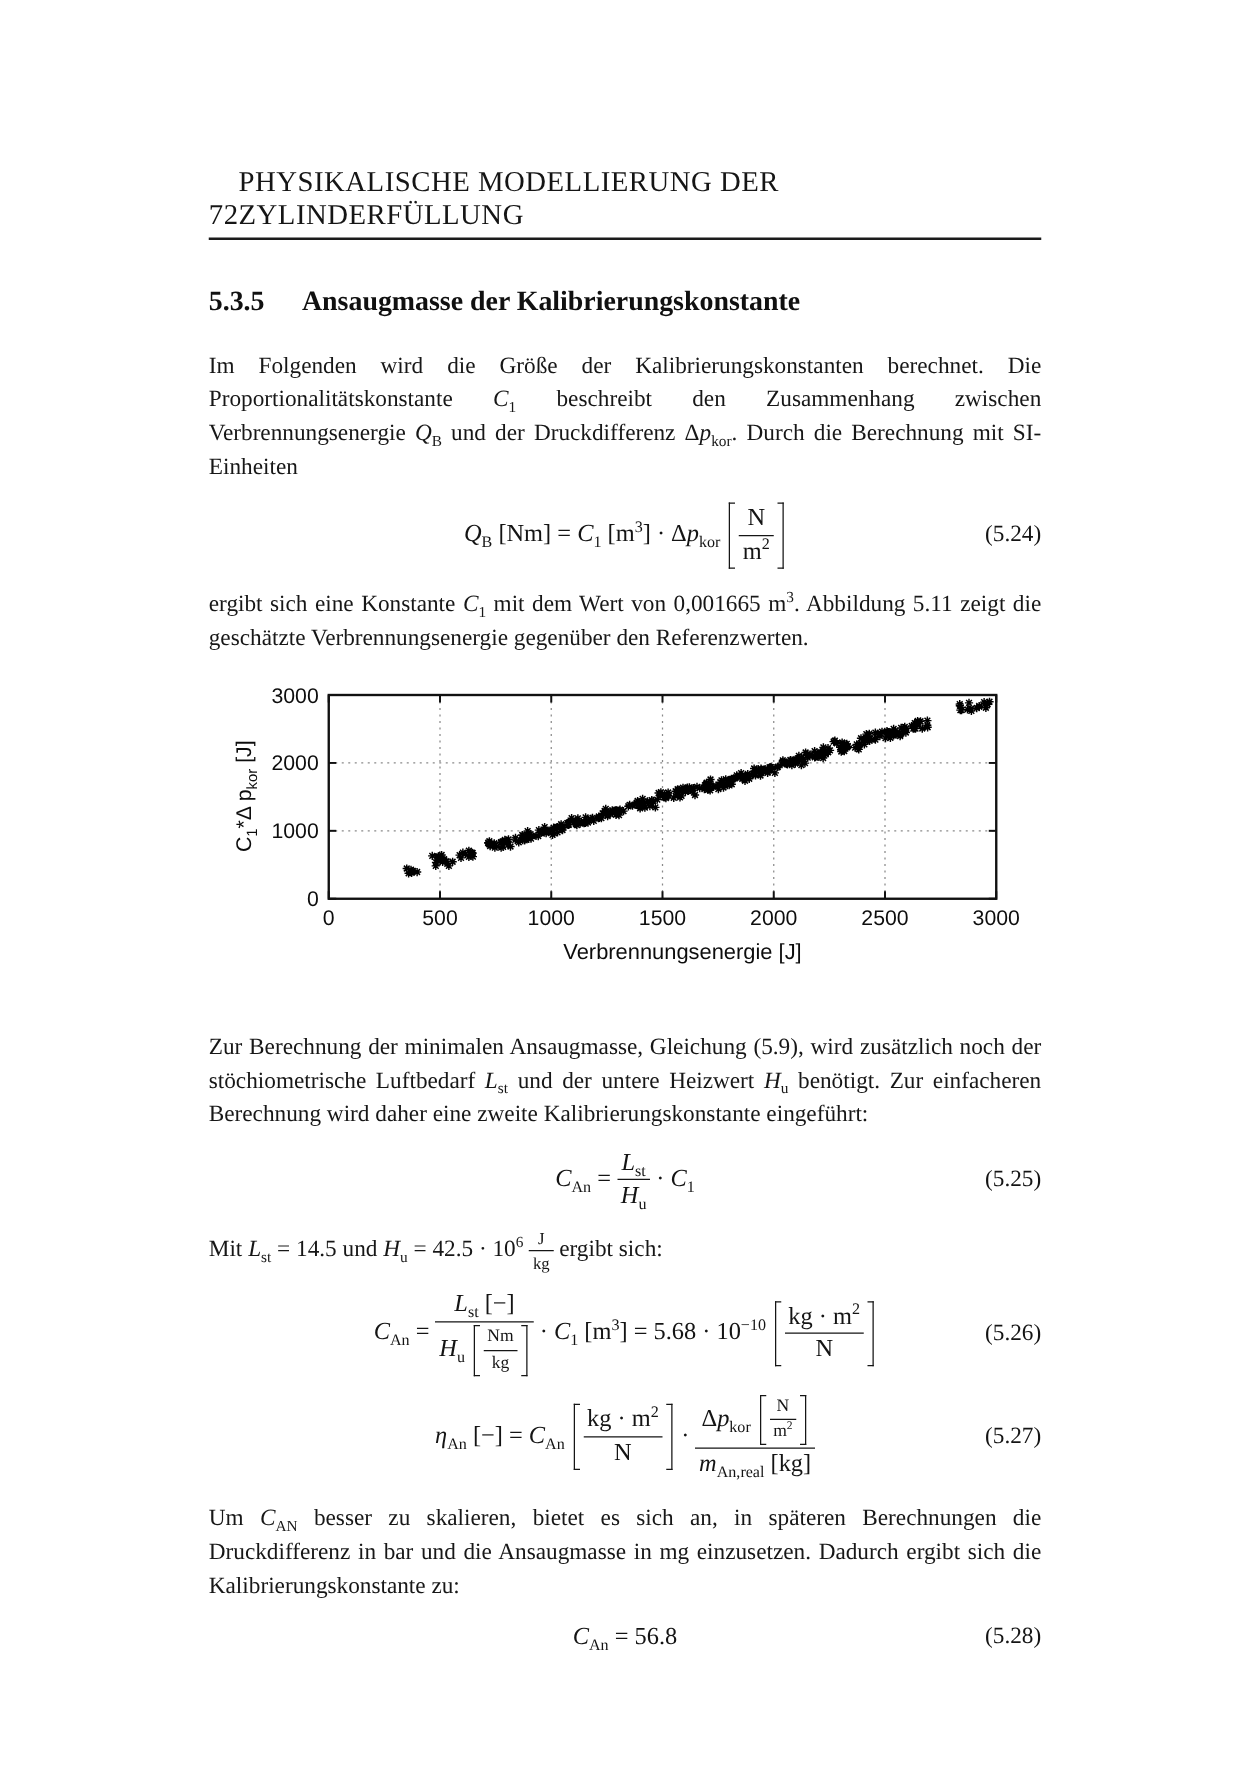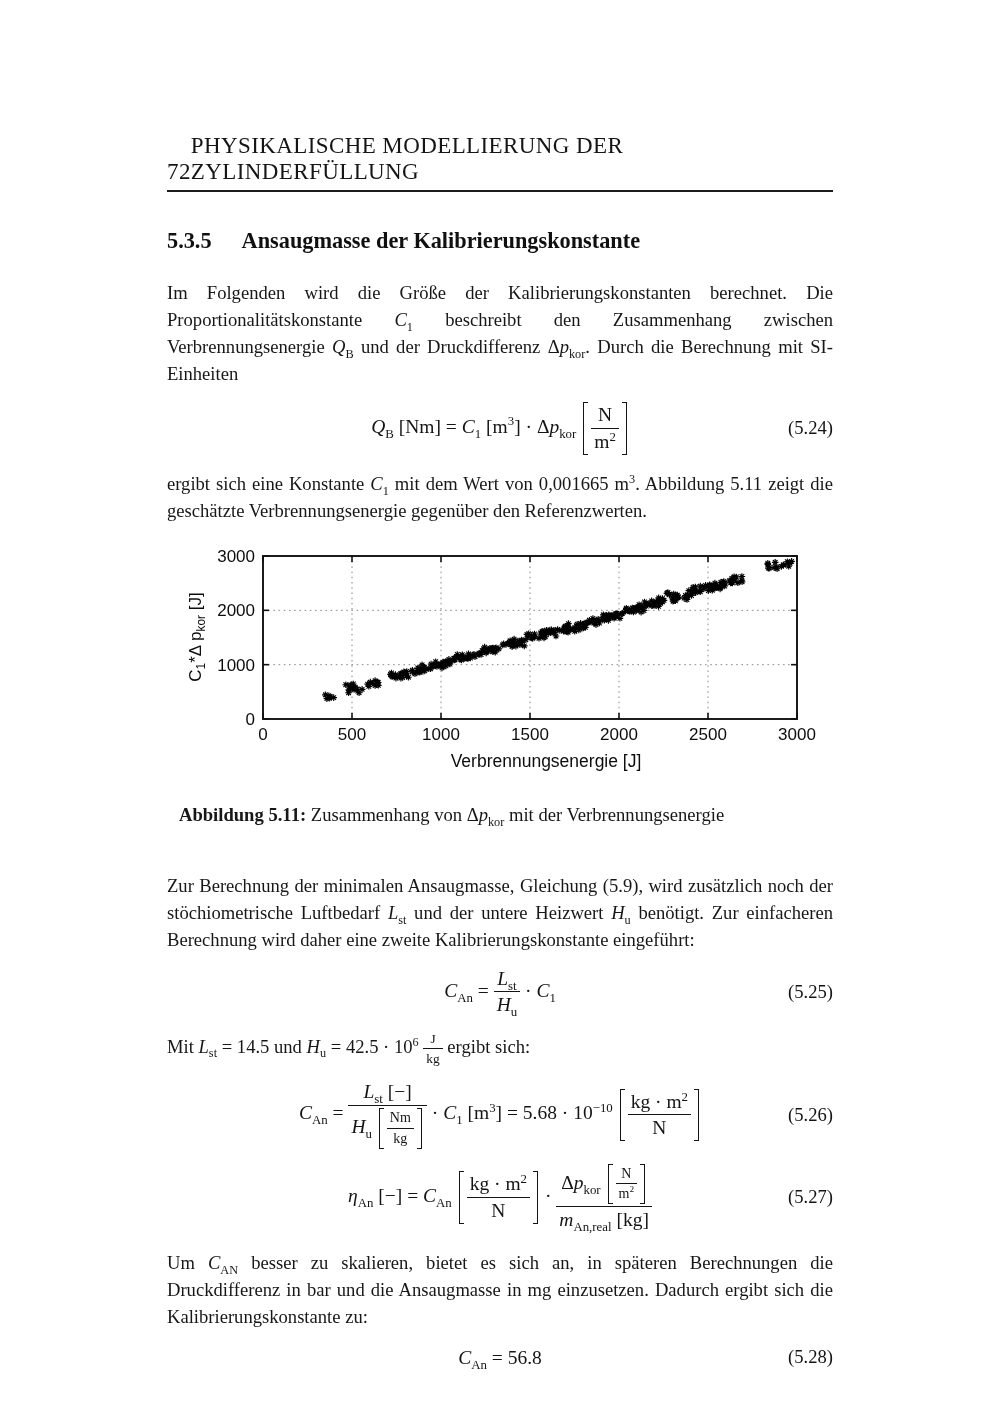--- a/index.html
+++ b/index.html
@@ -177,7 +177,6 @@
       <div class="ylabel">C<sub>1</sub>*Δ p<sub>kor</sub> [J]</div>
       <div class="xlabel">Verbrennungsenergie [J]</div>
     </div>
-    <figcaption><b>Abbildung 5.11:</b> Zusammenhang von Δ<span class="mi">p</span><sub>kor</sub> mit der Verbrennungsenergie</figcaption>
   </figure>
 
   <p class="mt-c">Zur Berechnung der minimalen Ansaugmasse, Gleichung (5.9), wird zusätzlich noch der stöchiometrische Luftbedarf <span class="mi">L</span><sub>st</sub> und der untere Heizwert <span class="mi">H</span><sub>u</sub> benötigt. Zur einfacheren Berechnung wird daher eine zweite Kalibrierungskonstante eingeführt:</p>

